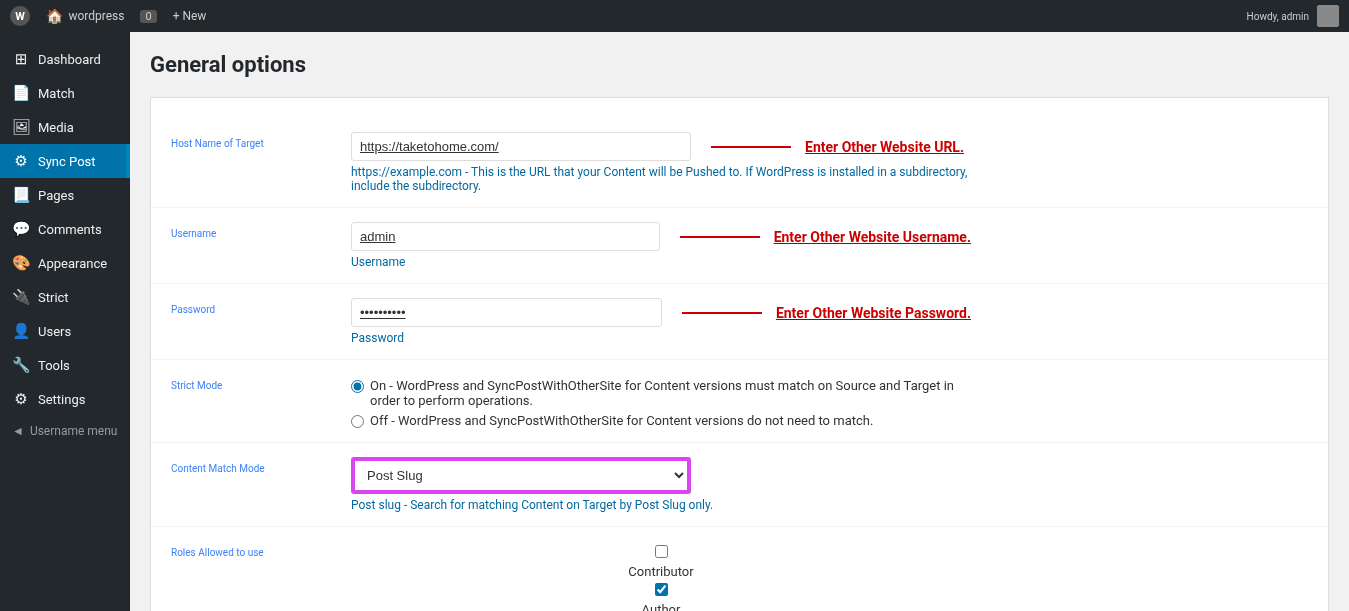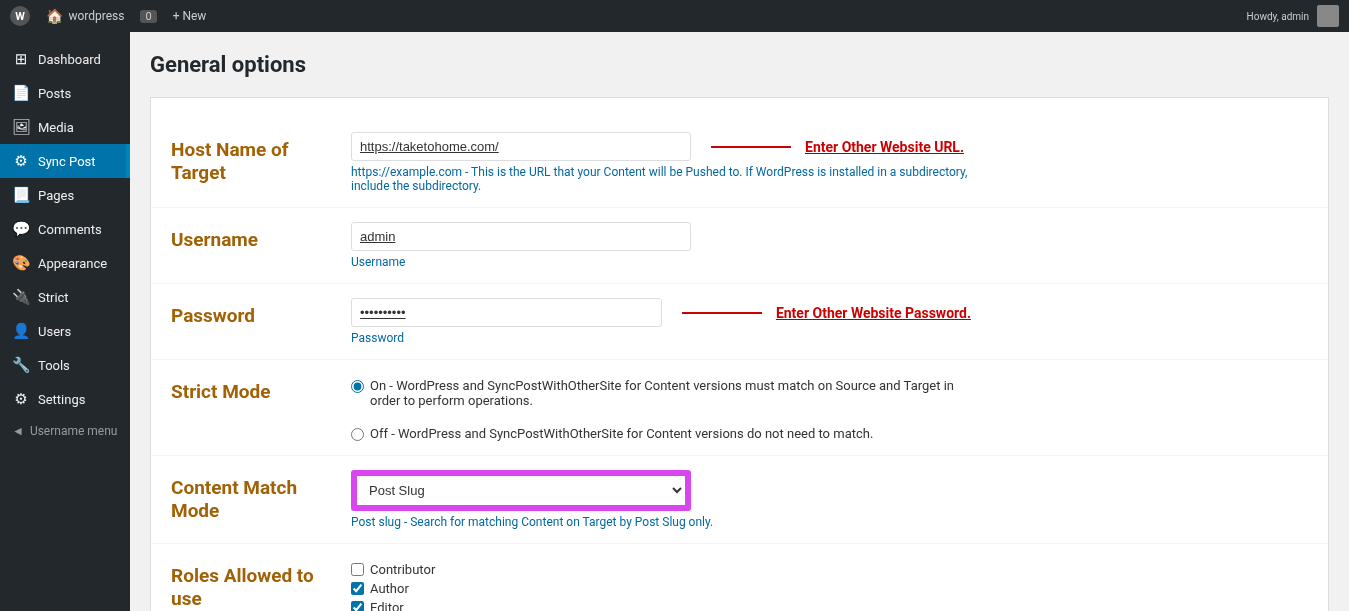--- a/index.html
+++ b/index.html
@@ -181,7 +181,7 @@
     </div>
     <div class="sidebar-item">
       <span class="icon">📄</span>
-      <span>Posts</span>
+      <span>Match</span>
     </div>
     <div class="sidebar-item">
       <span class="icon">🖼</span>

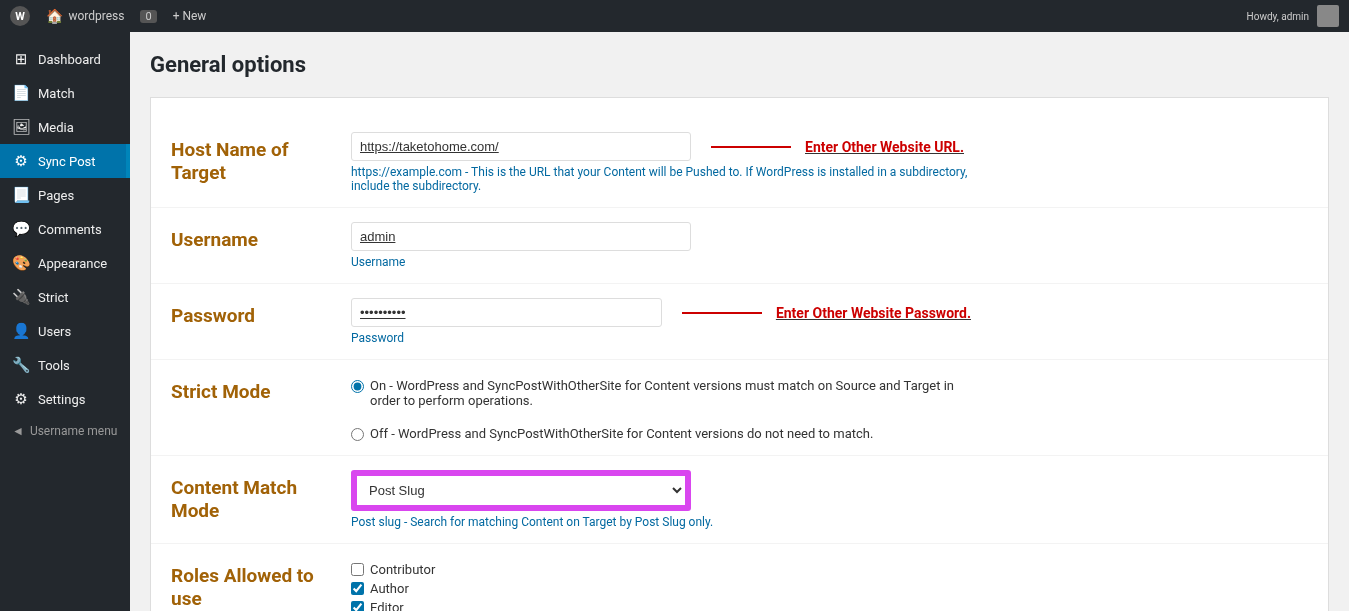--- a/index.html
+++ b/index.html
@@ -81,10 +81,9 @@
     .form-label {
       width: 160px;
       flex-shrink: 0;
-      font-size: 19px;
-      color: #a16207;
+      font-size: 10px;
+      color: #3b82f6;
       padding-top: 6px;
-      font-weight: bold;
     }
     .form-field { flex: 1; max-width: 620px; }
     .form-input {

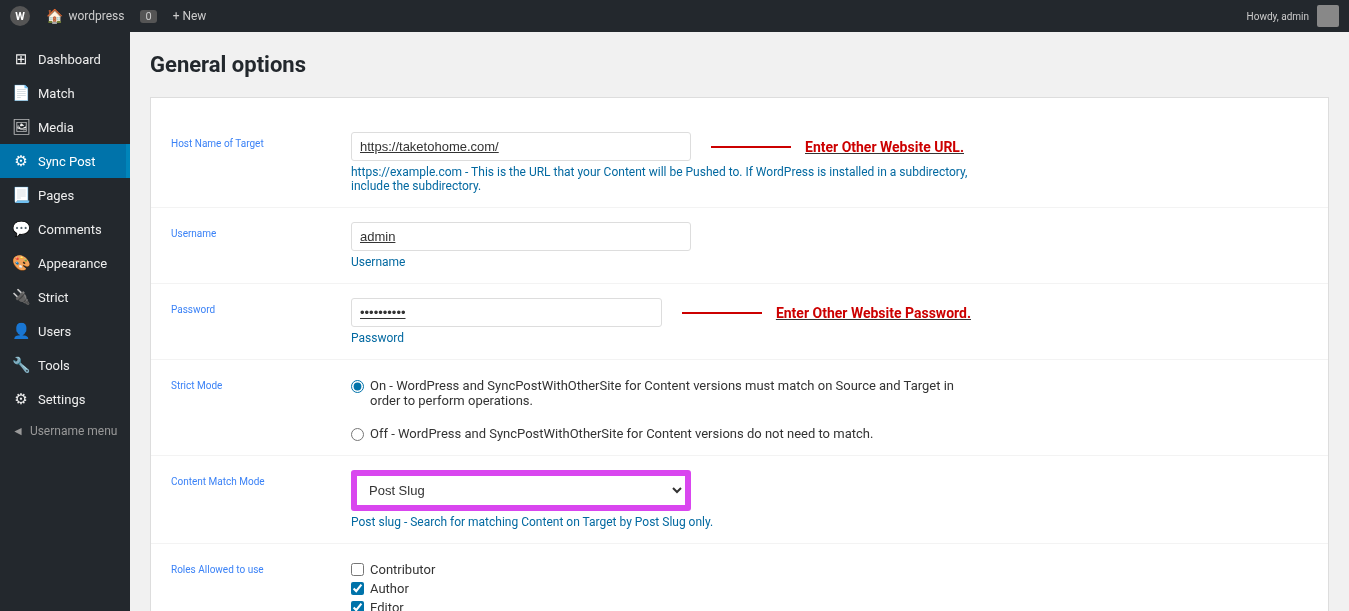--- a/index.html
+++ b/index.html
@@ -248,6 +248,10 @@
         <div class="form-field">
           <div class="input-annotation-wrapper">
             <input type="text" class="form-input" value="admin" style="">
+            <div class="right-annotation">
+              <div class="right-line"></div>
+              <span class="right-annotation-text">Enter Other Website Username.</span>
+            </div>
           </div>
           <div class="field-hint">Username</div>
         </div>

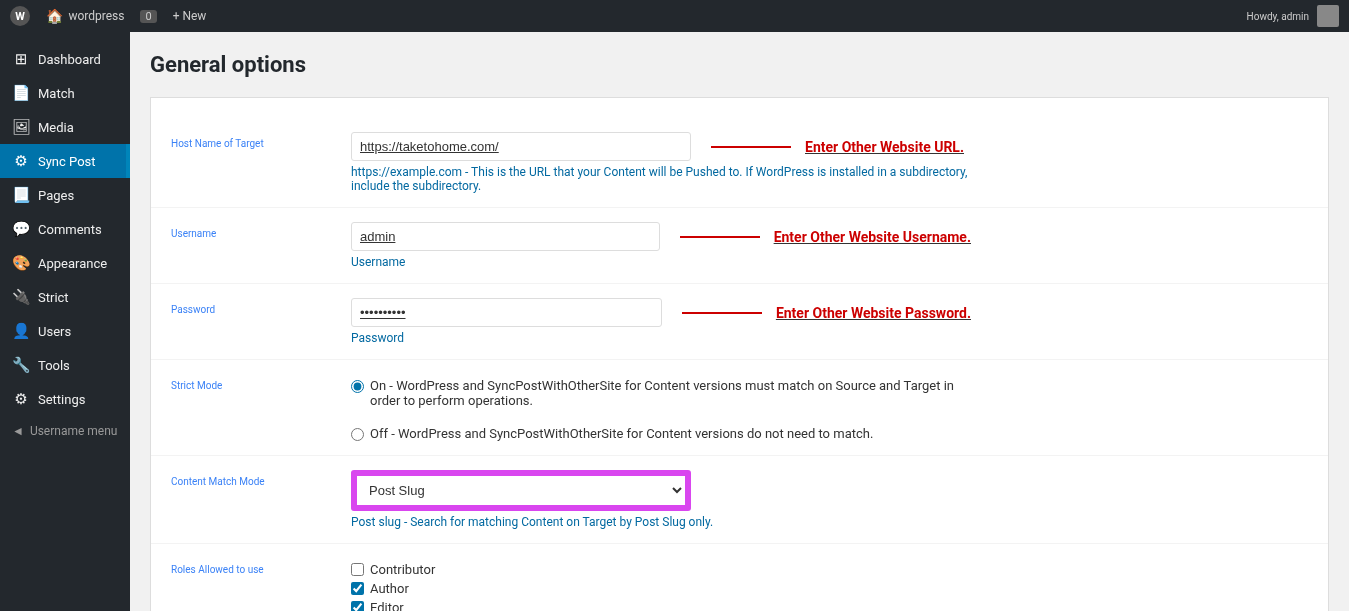--- a/index.html
+++ b/index.html
@@ -102,7 +102,7 @@
     }
 
     
-    .radio-group { display: flex; flex-direction: column; gap: 18px; padding-top: 4px; }
+    .radio-group { display: flex; flex-direction: column; gap: 5px; padding-top: 4px; }
     .radio-label { display: flex; align-items: flex-start; gap: 6px; font-size: 13px; color: #333; }
     .radio-label input[type=radio] { margin-top: 2px; accent-color: #0073aa; }
 

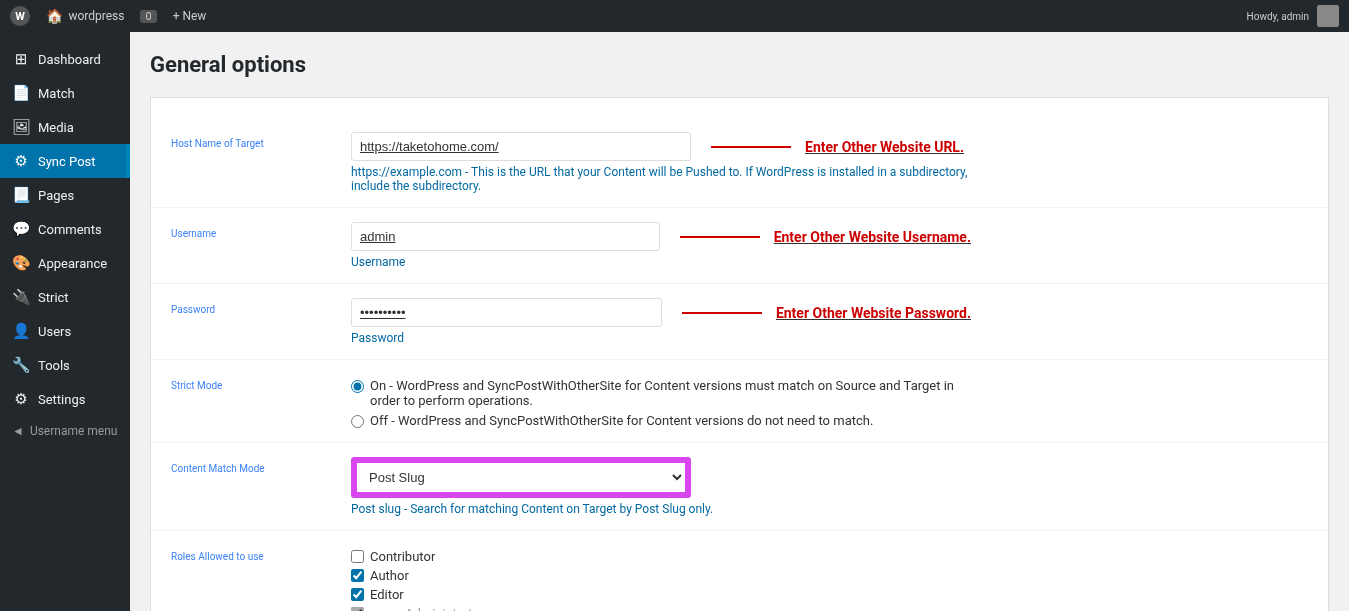--- a/index.html
+++ b/index.html
@@ -110,7 +110,7 @@
     .form-select {
       width: 340px;
       padding: 6px 8px;
-      border: 6px solid #d946ef;
+      border: 4px solid #d946ef;
       border-radius: 3px;
       font-size: 13px;
       color: #333;

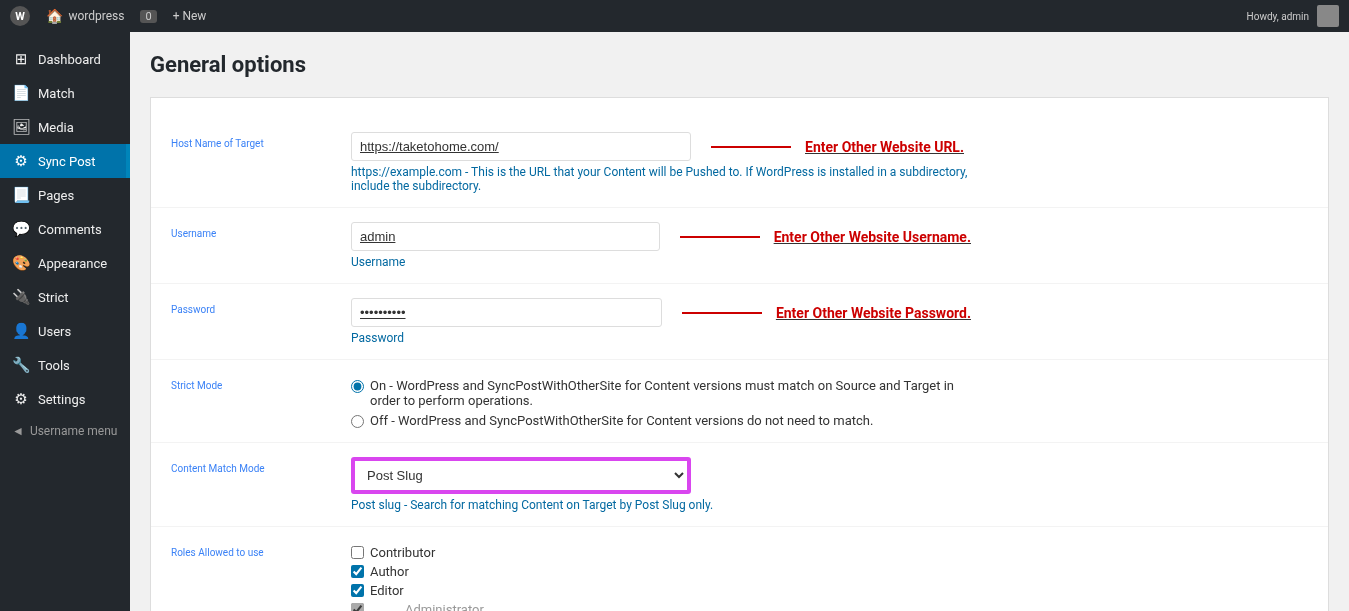--- a/index.html
+++ b/index.html
@@ -120,7 +120,7 @@
 
     
     .checkbox-group { display: flex; flex-direction: column; gap: 4px; padding-top: 4px; }
-    .checkbox-label { display: flex; align-items: center; gap: 6px; font-size: 13px; color: #333; }
+    .checkbox-label { display: flex; align-items: center; gap: 6px; font-size: 13px; color: #333; flex-direction: column; }
     .checkbox-label input[type=checkbox] { accent-color: #0073aa; }
 
     

